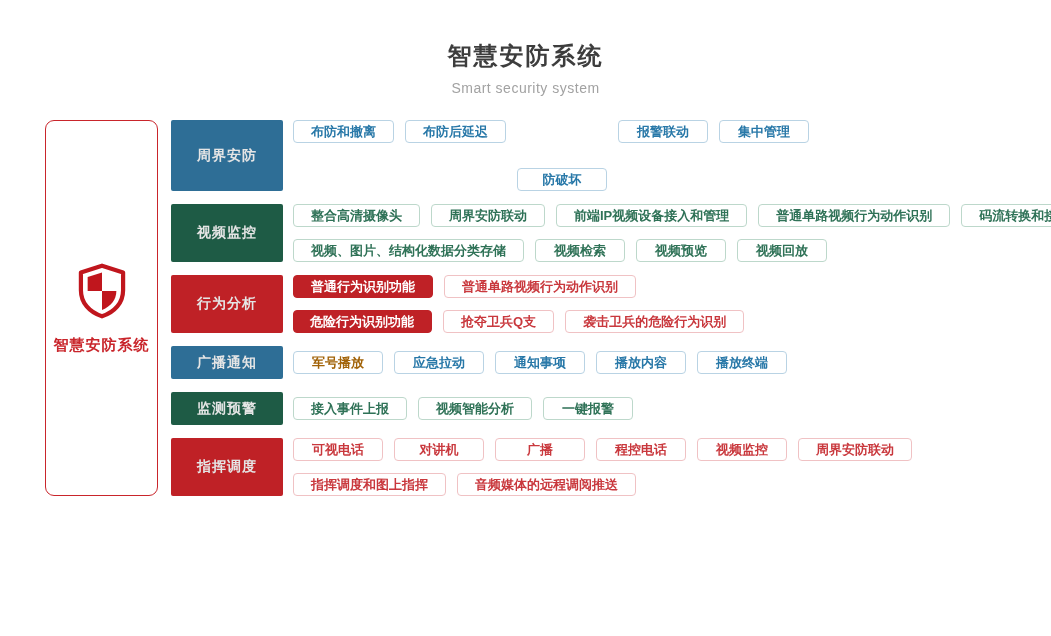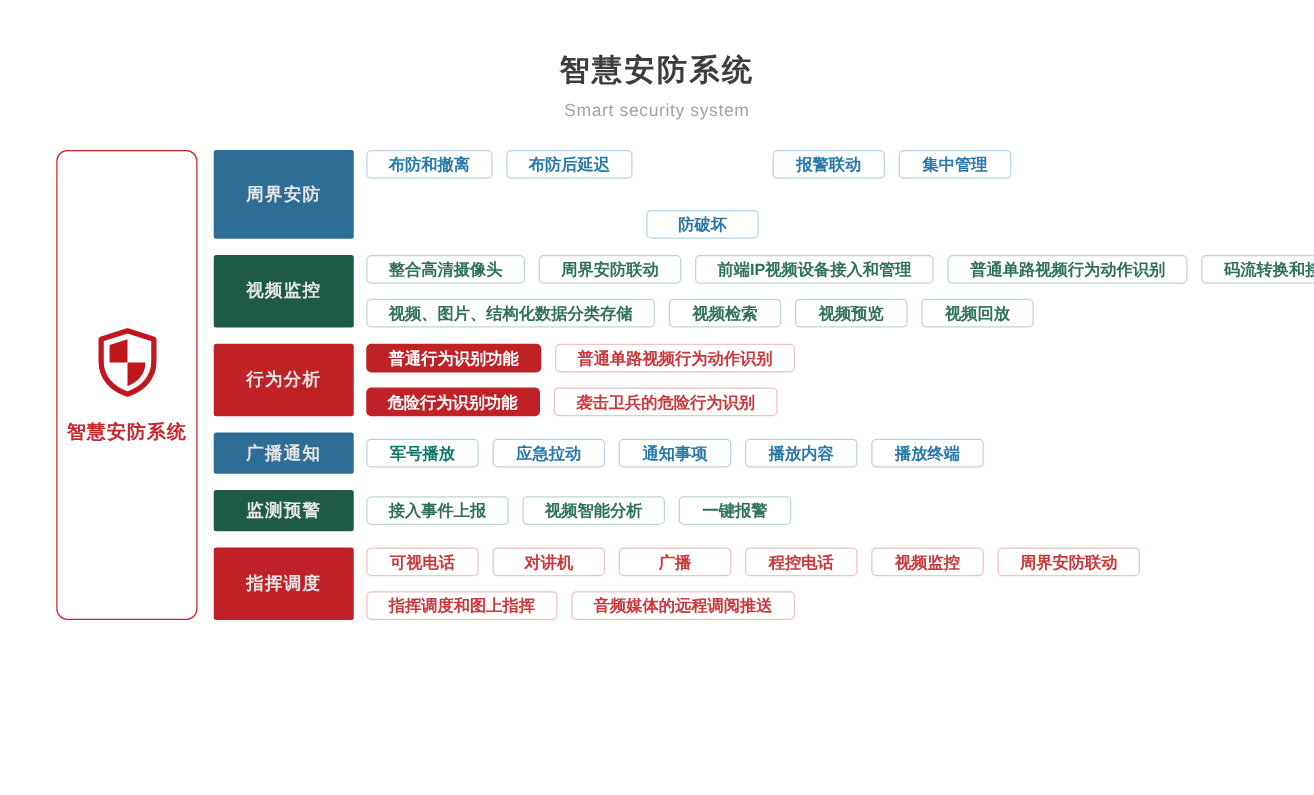--- a/index.html
+++ b/index.html
@@ -104,6 +104,7 @@
           </div>
           <div class="line">
             <div class="box" style="background: rgb(191, 33, 38); border-color: rgb(191, 33, 38); color: rgb(255, 255, 255); padding-left: 16px;">危险行为识别功能</div>
+            <div class="box" style="color: rgb(201, 56, 61); border-color: rgb(240, 194, 196);">抢夺卫兵Q支</div>
             <div class="box" style="color: rgb(201, 56, 61); border-color: rgb(240, 194, 196);">袭击卫兵的危险行为识别</div>
           </div>
         </div>

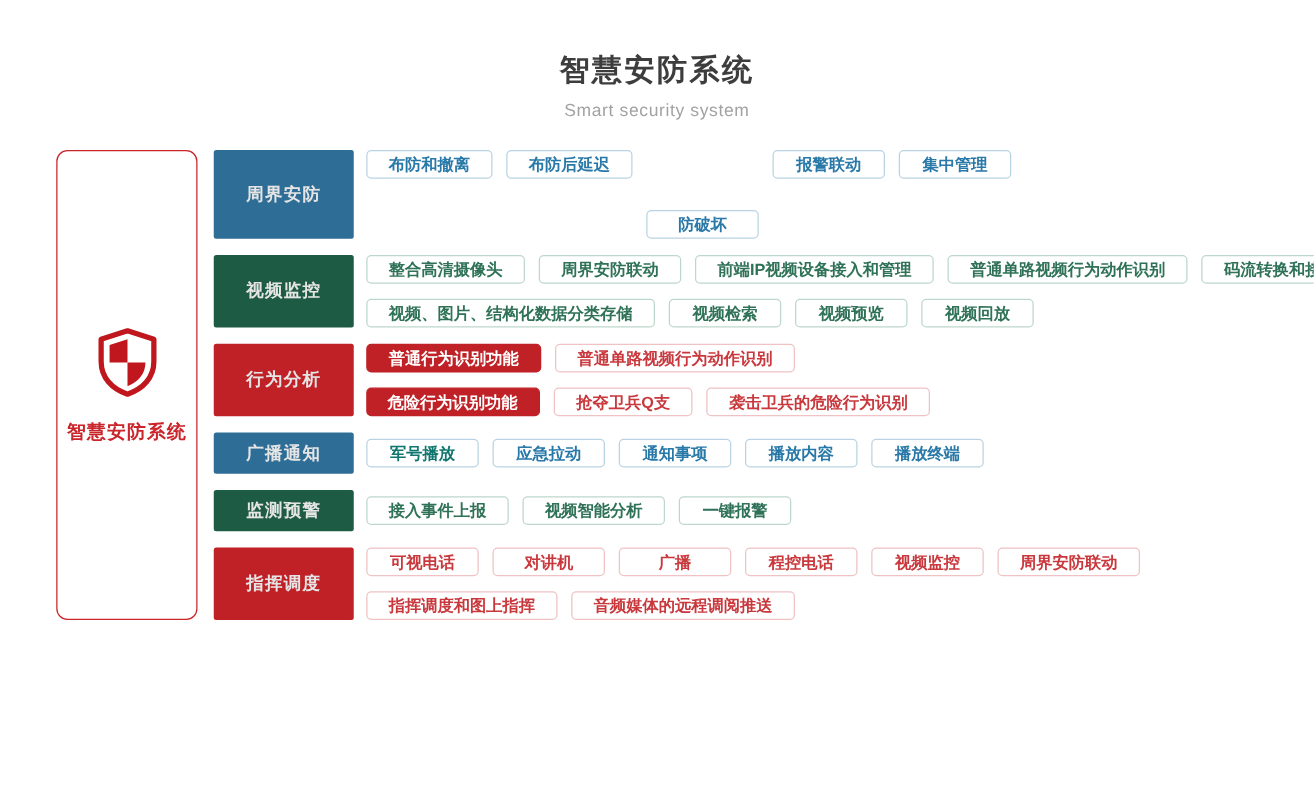--- a/index.html
+++ b/index.html
@@ -113,7 +113,7 @@
         <div class="category" style="background: rgb(46, 110, 150);">广播通知</div>
         <div class="lines">
           <div class="line">
-            <div class="box" style="color: #0f766e; border-color: rgb(185, 211, 228);">军号播放</div>
+            <div class="box" style="color: #a16207; border-color: rgb(185, 211, 228);">军号播放</div>
             <div class="box" style="color: rgb(40, 120, 168); border-color: rgb(185, 211, 228);">应急拉动</div>
             <div class="box" style="color: rgb(40, 120, 168); border-color: rgb(185, 211, 228);">通知事项</div>
             <div class="box" style="color: rgb(40, 120, 168); border-color: rgb(185, 211, 228);">播放内容</div>

